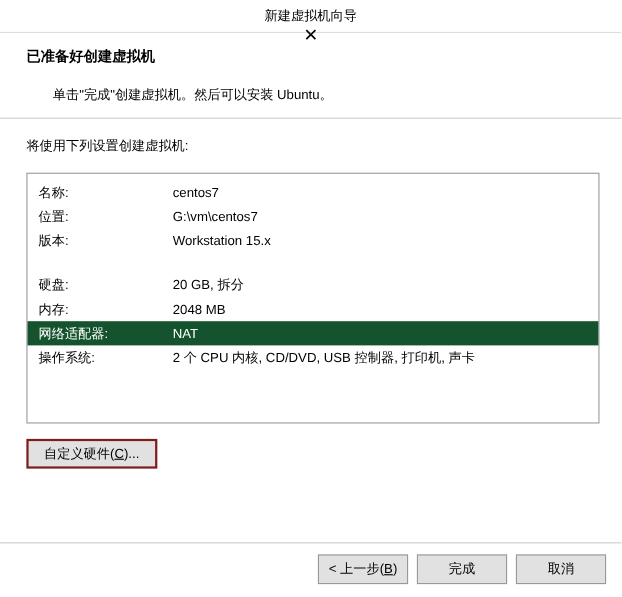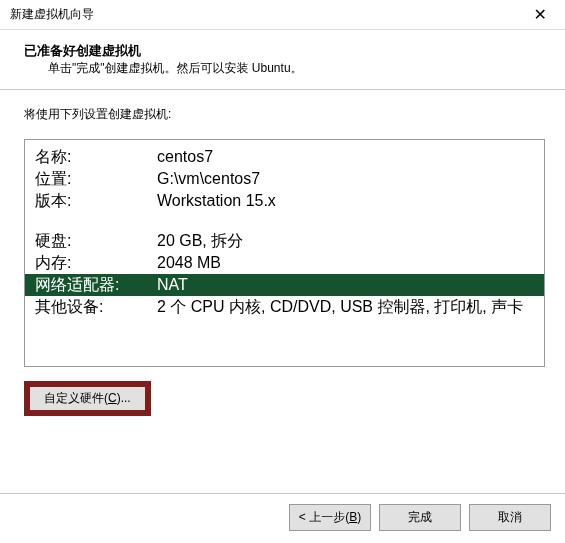--- a/index.html
+++ b/index.html
@@ -18,6 +18,7 @@
       padding: 6px 10px 6px 10px;
       border-bottom: 1px solid #ddd;
       height: 30px;
+      flex-direction: column;
     }
     .close-btn {
       font-size: 16px;

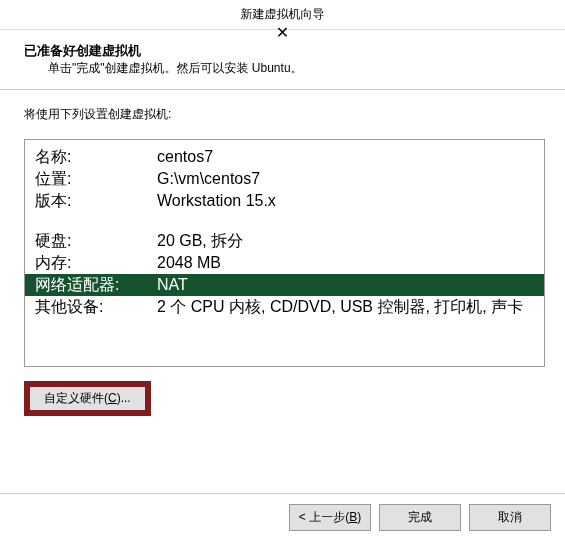--- a/index.html
+++ b/index.html
@@ -34,7 +34,7 @@
     .header-title {
       font-weight: bold;
       font-size: 13px;
-      margin-bottom: 0;
+      margin-bottom: 18px;
     }
     .header-sub {
       font-size: 12px;

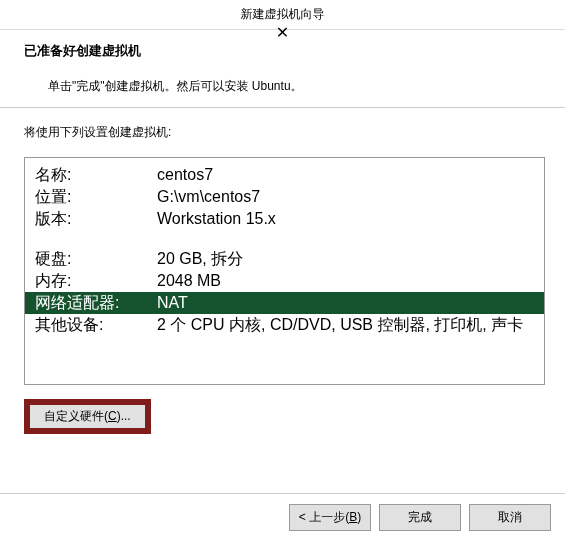--- a/index.html
+++ b/index.html
@@ -57,7 +57,7 @@
       display: flex;
       padding: 2px 10px;
       line-height: 18px;
-      font-size: 16px;
+      font-size: 12px;
     }
     .row.selected {
       background: #14532d;

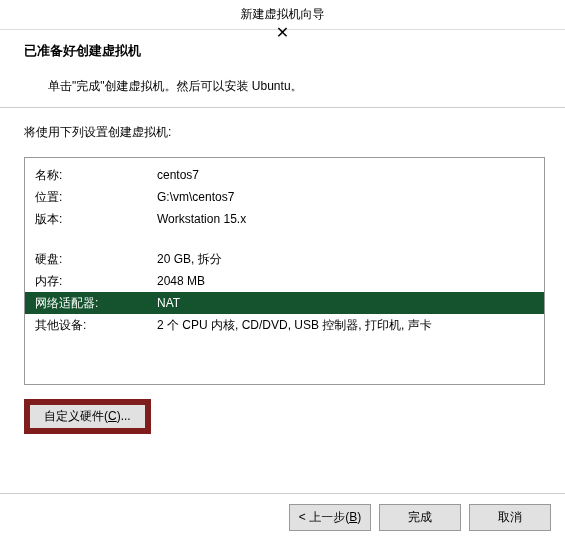--- a/index.html
+++ b/index.html
@@ -146,7 +146,7 @@
       <span class="row-value">NAT</span>
     </div>
     <div class="row">
-      <span class="row-label">其他设备:</span>
+      <span class="row-label">操作系统:</span>
       <span class="row-value">2 个 CPU 内核, CD/DVD, USB 控制器, 打印机, 声卡</span>
     </div>
   </div>

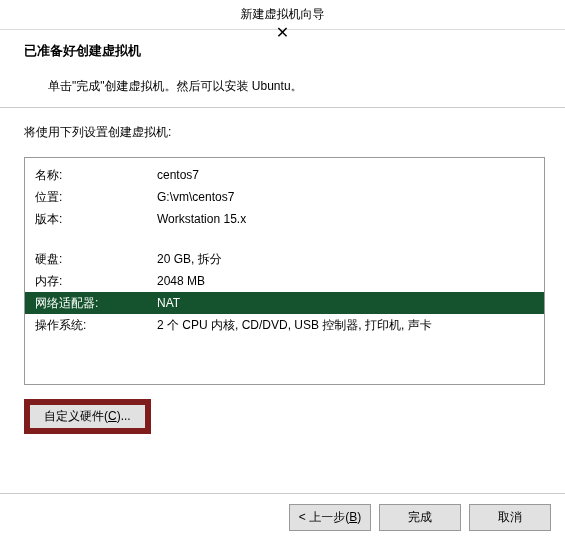--- a/index.html
+++ b/index.html
@@ -72,7 +72,7 @@
     }
     .spacer { height: 18px; }
     .customize-btn {
-      border: 6px solid #7f1d1d;
+      border: 2px solid #7f1d1d;
       background: #e1e1e1;
       padding: 3px 14px;
       font-size: 12px;

